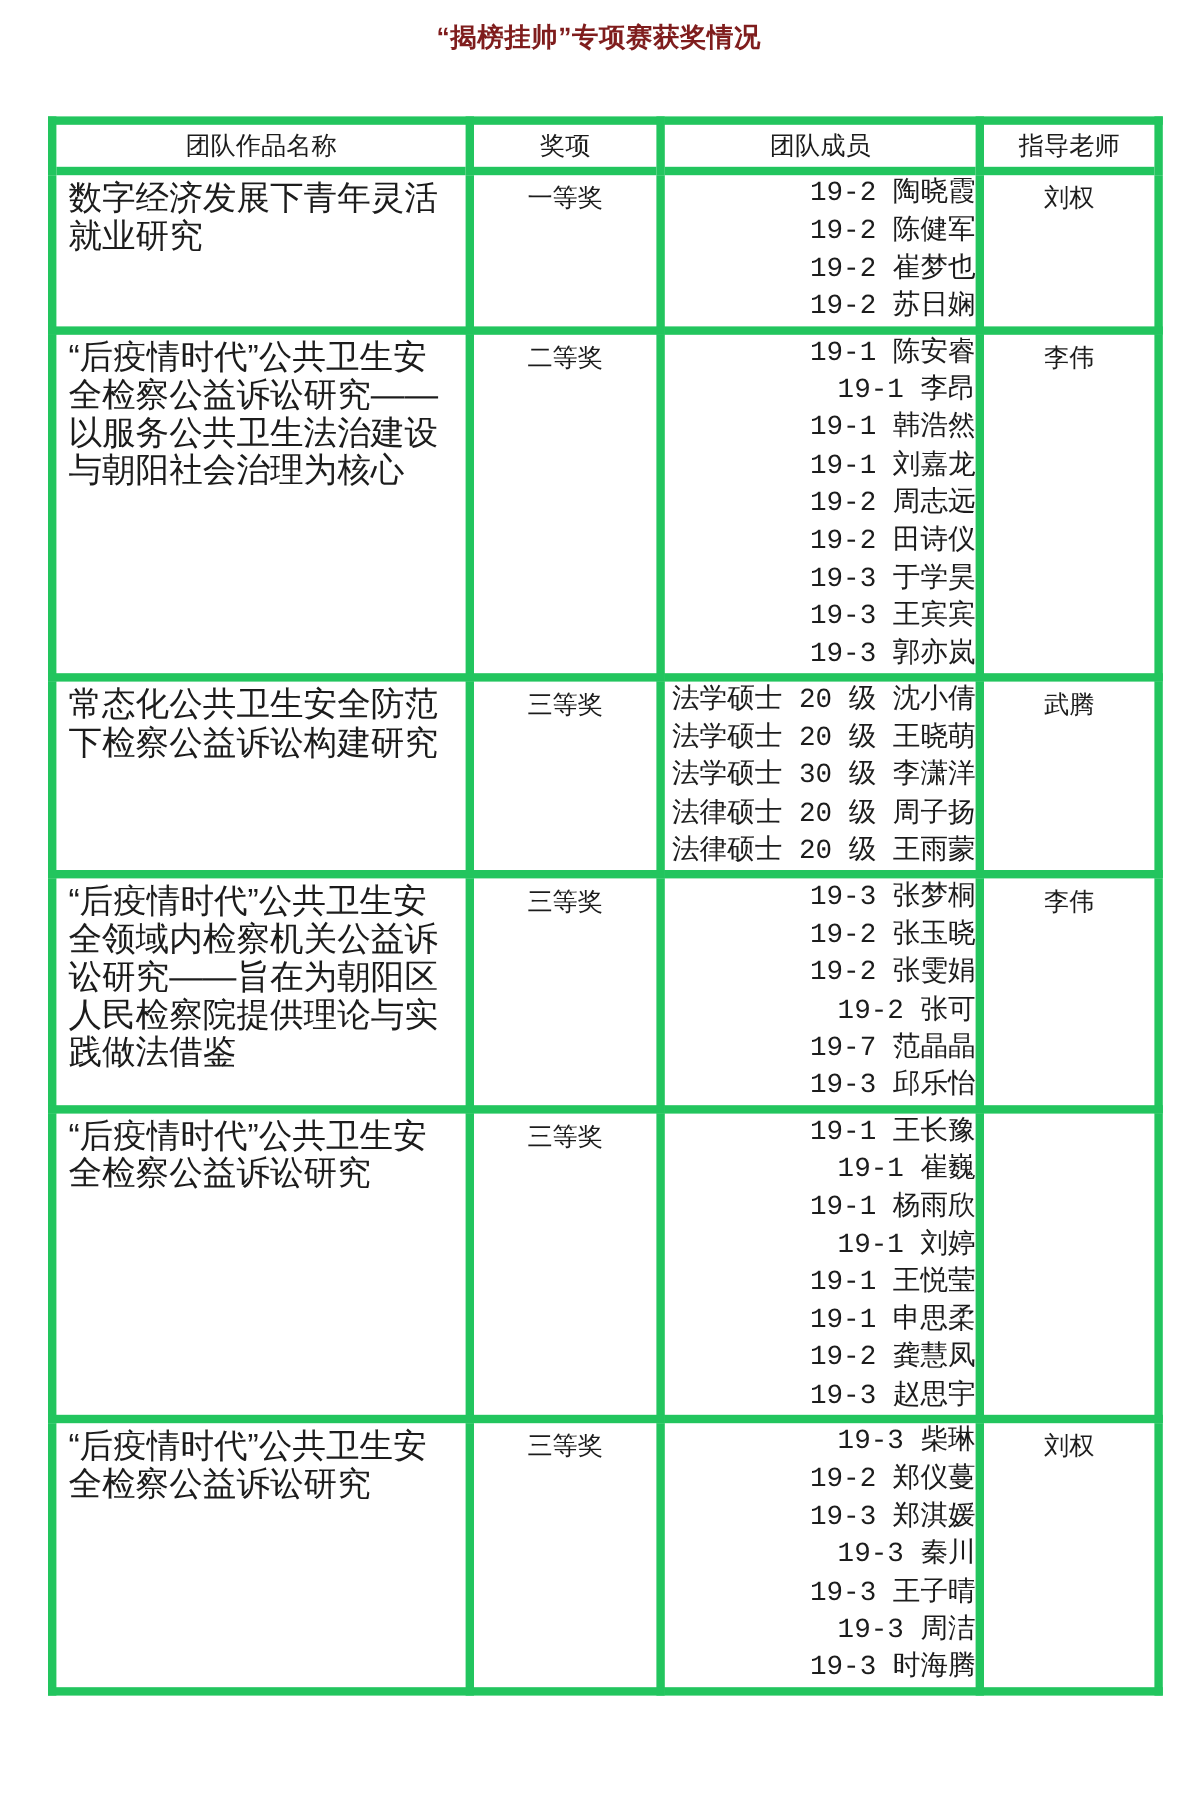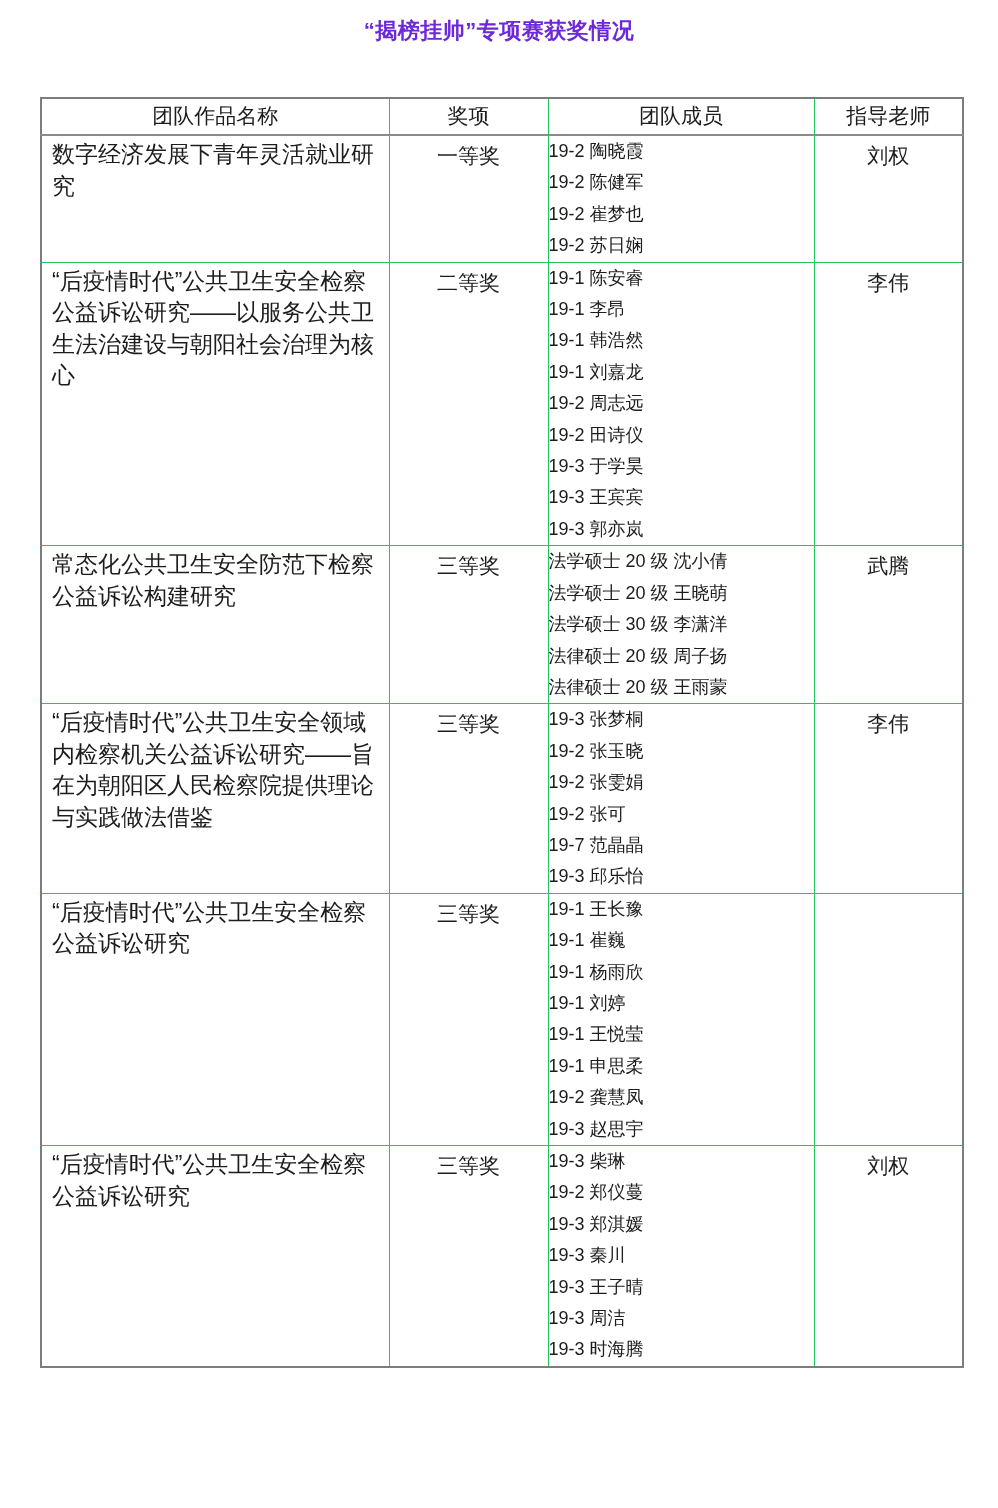--- a/index.html
+++ b/index.html
@@ -20,7 +20,7 @@
     font-size: 22px;
     font-weight: 700;
     letter-spacing: 0.5px;
-    color: #6d28d9;
+    color: #7f1d1d;
   }
   table.awards {
     border-collapse: collapse;

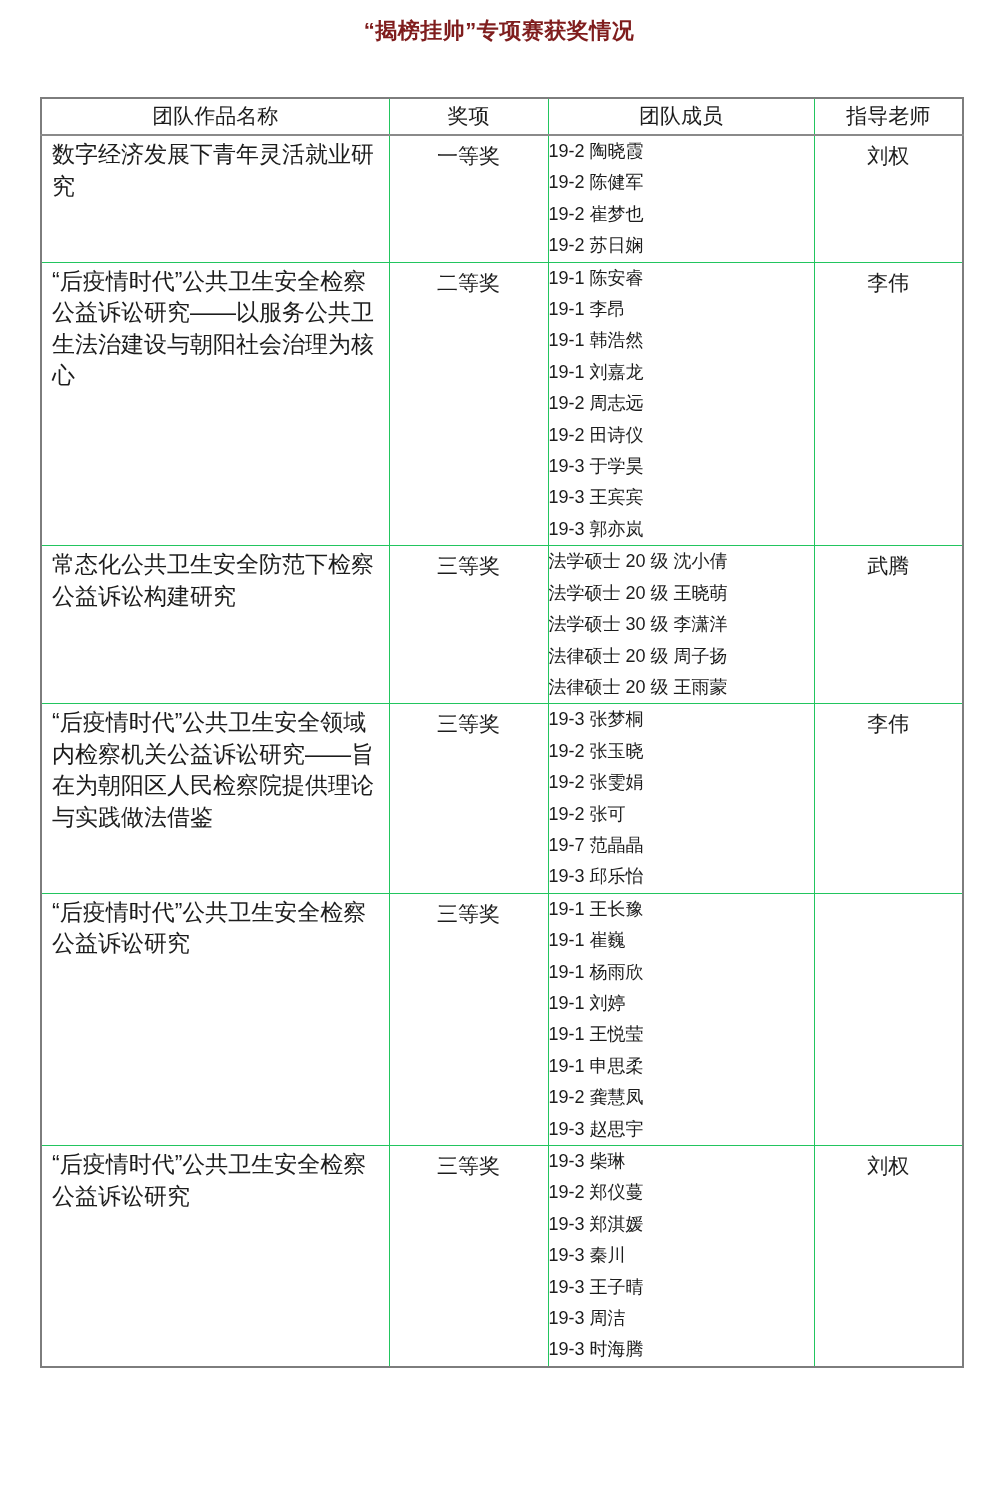--- a/index.html
+++ b/index.html
@@ -31,7 +31,7 @@
   }
   table.awards th,
   table.awards td {
-    border: 1px solid #22c55e;
+    border: 7px solid #22c55e;
     vertical-align: top;
     padding: 0;
     overflow: hidden;

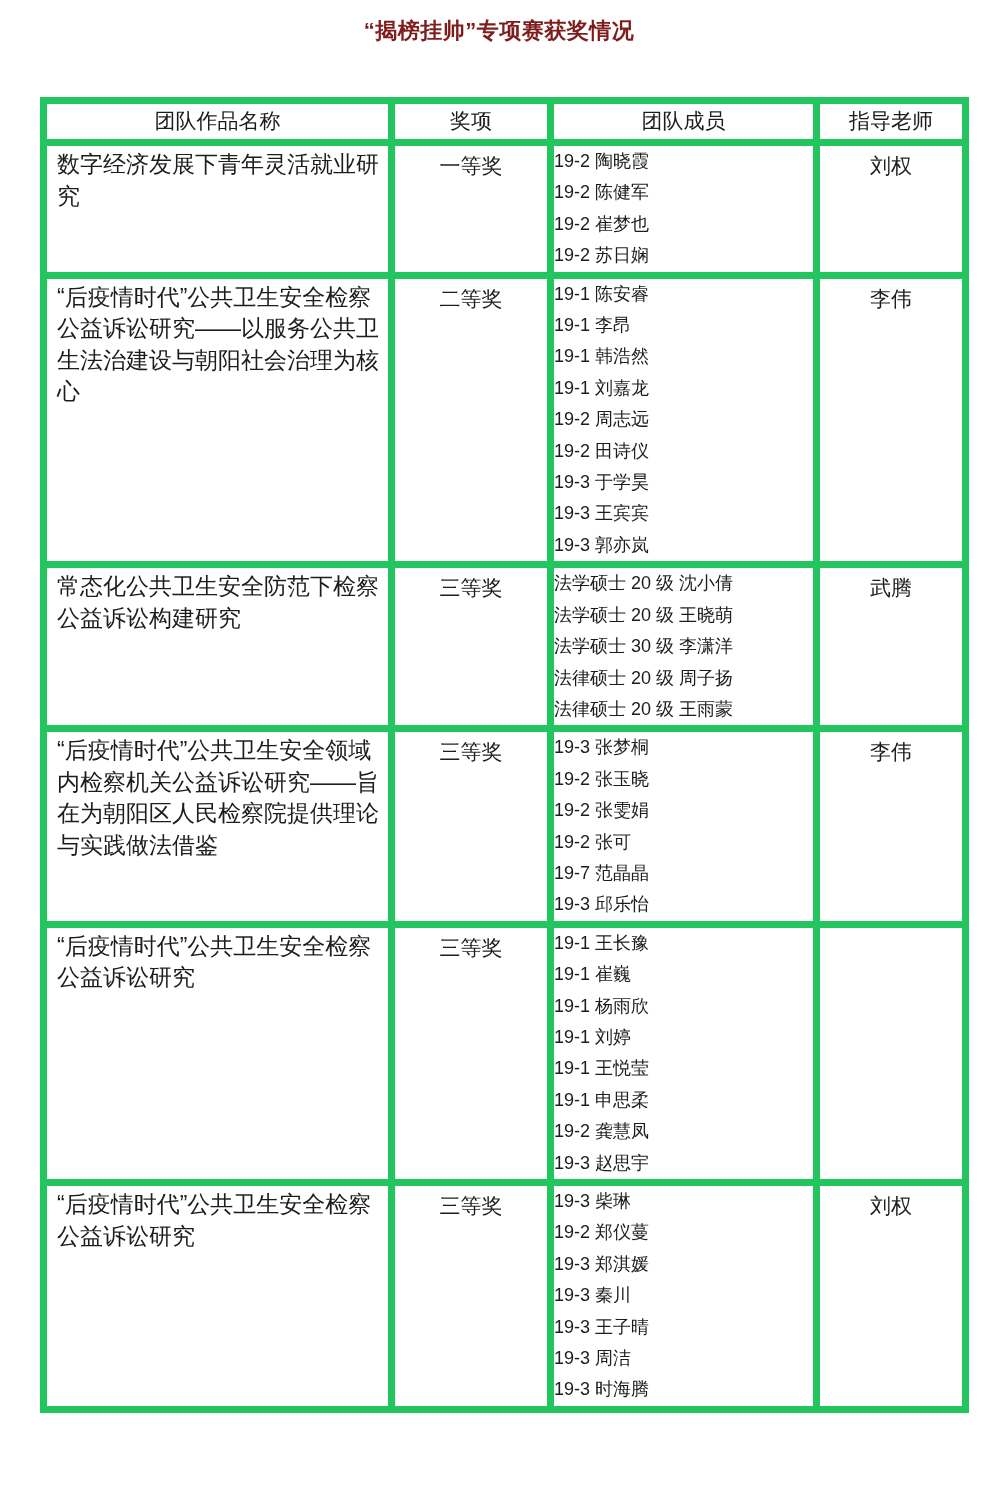--- a/index.html
+++ b/index.html
@@ -52,7 +52,7 @@
 
   .work-title {
     padding: 3px 8px 2px 10px;
-    font-size: 23px;
+    font-size: 28px;
     line-height: 31.5px;
     text-align: left;
   }

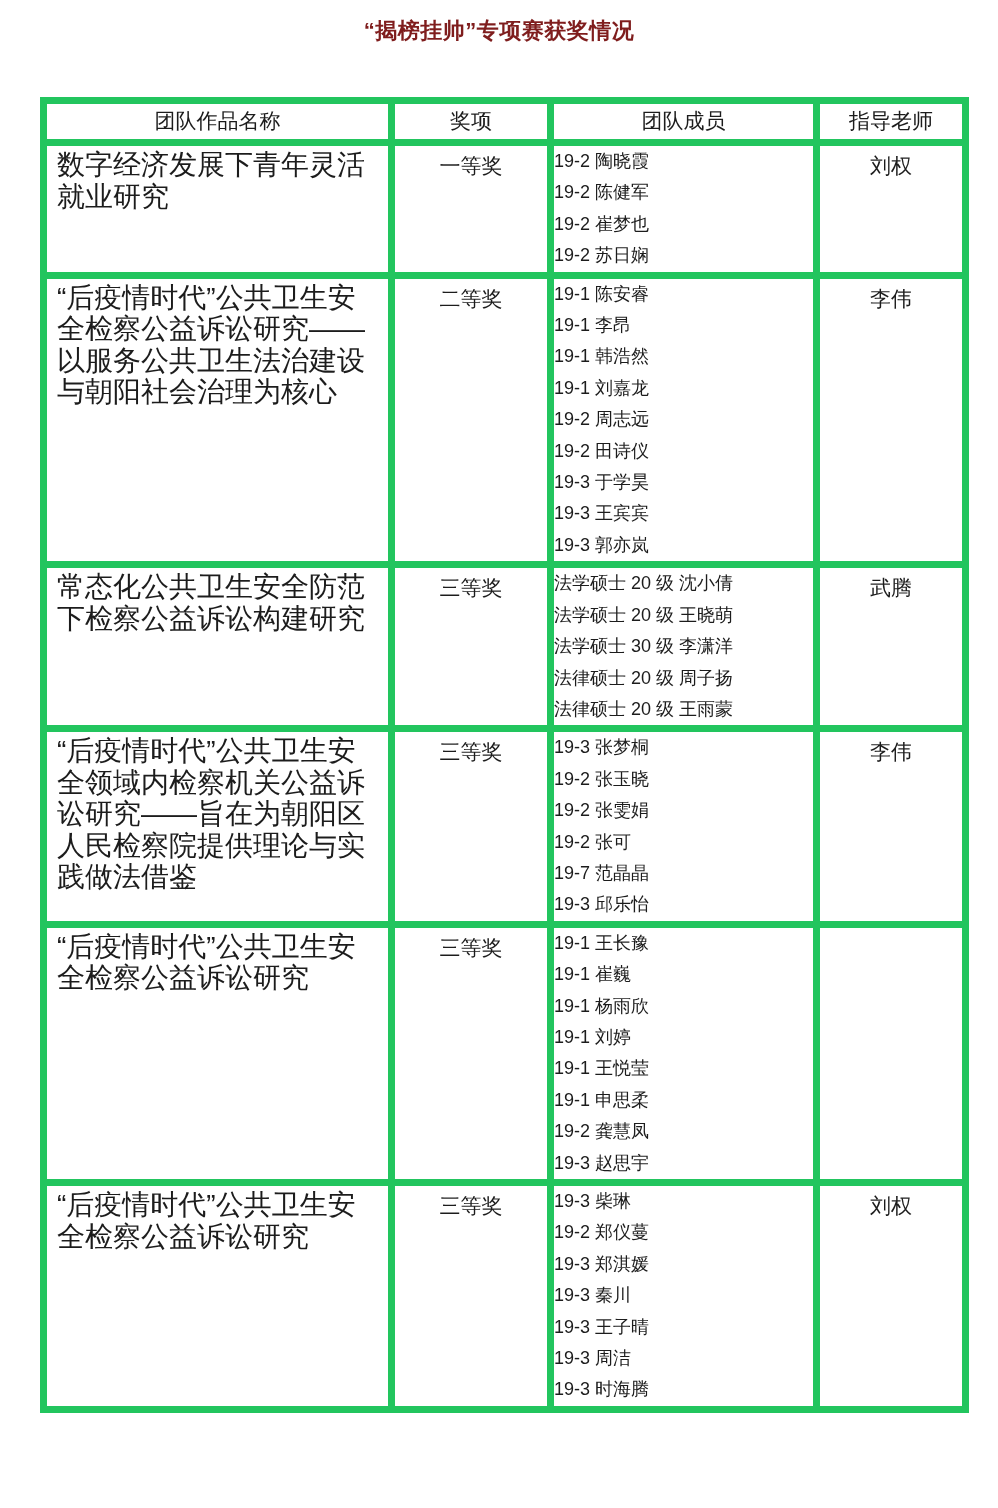--- a/index.html
+++ b/index.html
@@ -66,11 +66,11 @@
     padding: 2px 2px 2px 10px;
   }
   .member-line {
-    font-family: Liberation Sans, sans-serif;
-    font-size: 18px;
+    font-family: Liberation Mono, monospace;
+    font-size: 23px;
     line-height: 31.4px;
     white-space: nowrap;
-    text-align: left;
+    text-align: right;
   }
   .teacher-cell { text-align: center; margin-top: 12px; }
   .teacher-name {

